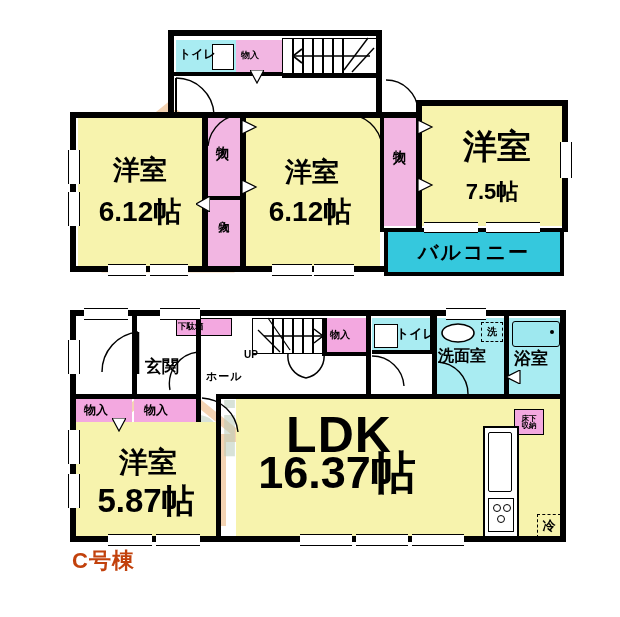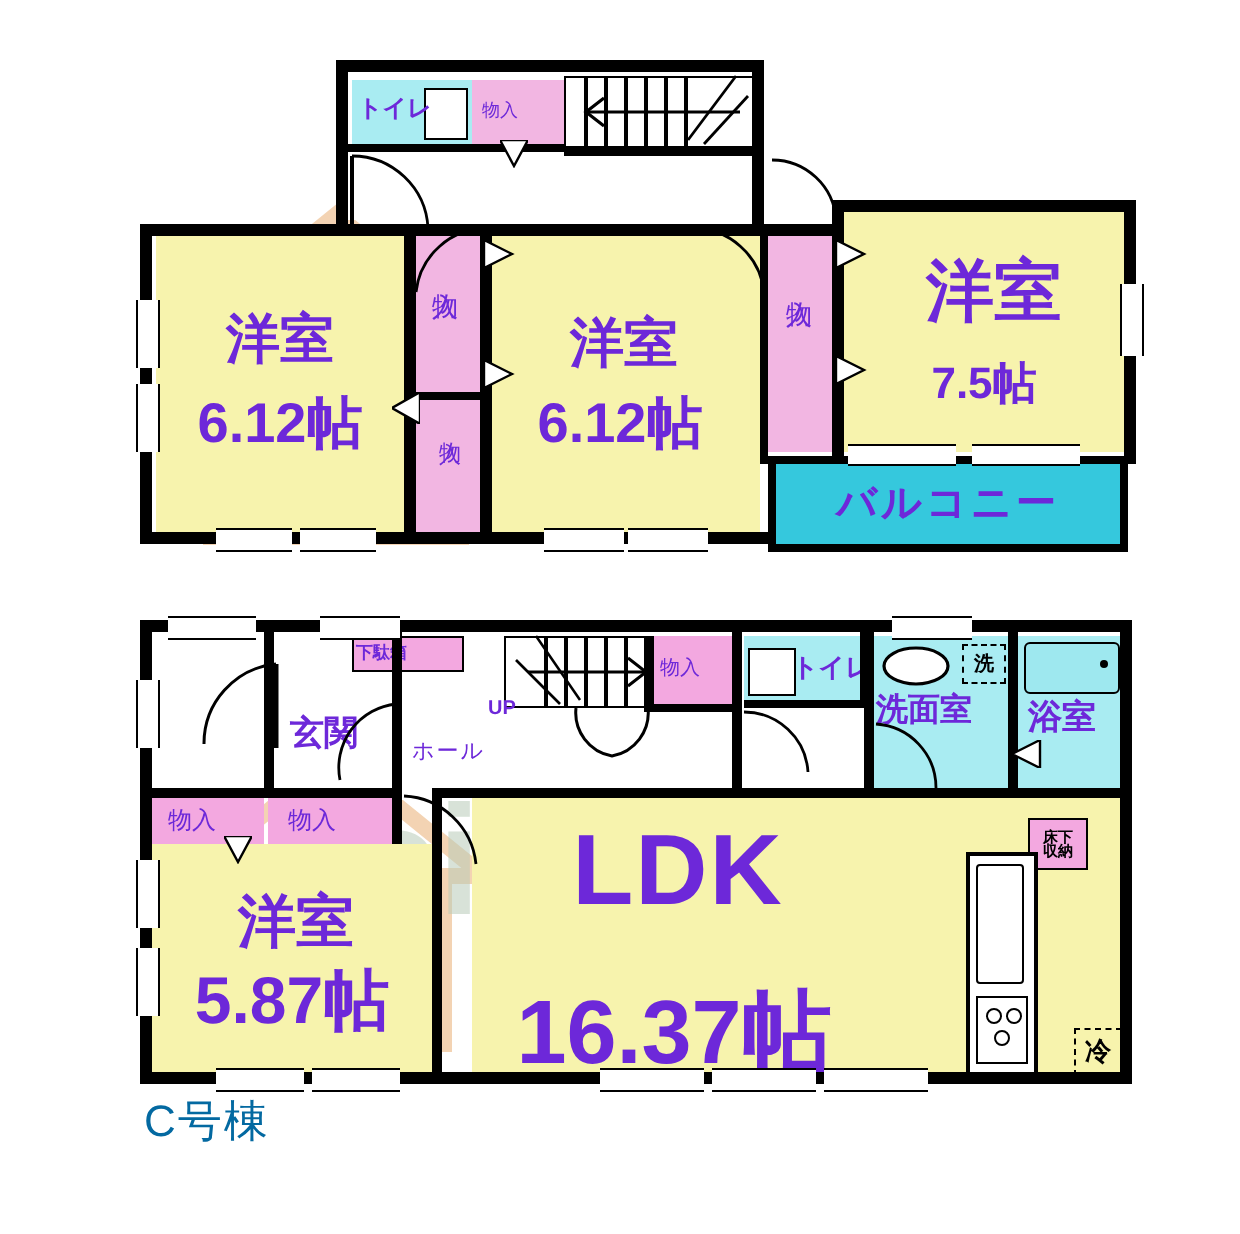--- a/index.html
+++ b/index.html
@@ -15,7 +15,7 @@
   
   .room{position:absolute;box-sizing:border-box;}
   .wall{position:absolute;background:#000;}
-  .lbl{position:absolute;color:#6d28d9;white-space:nowrap;line-height:1;}
+  .lbl{position:absolute;color:#000000;white-space:nowrap;line-height:1;}
   .ctr{transform:translate(-50%,-50%);text-align:center;}
 
   

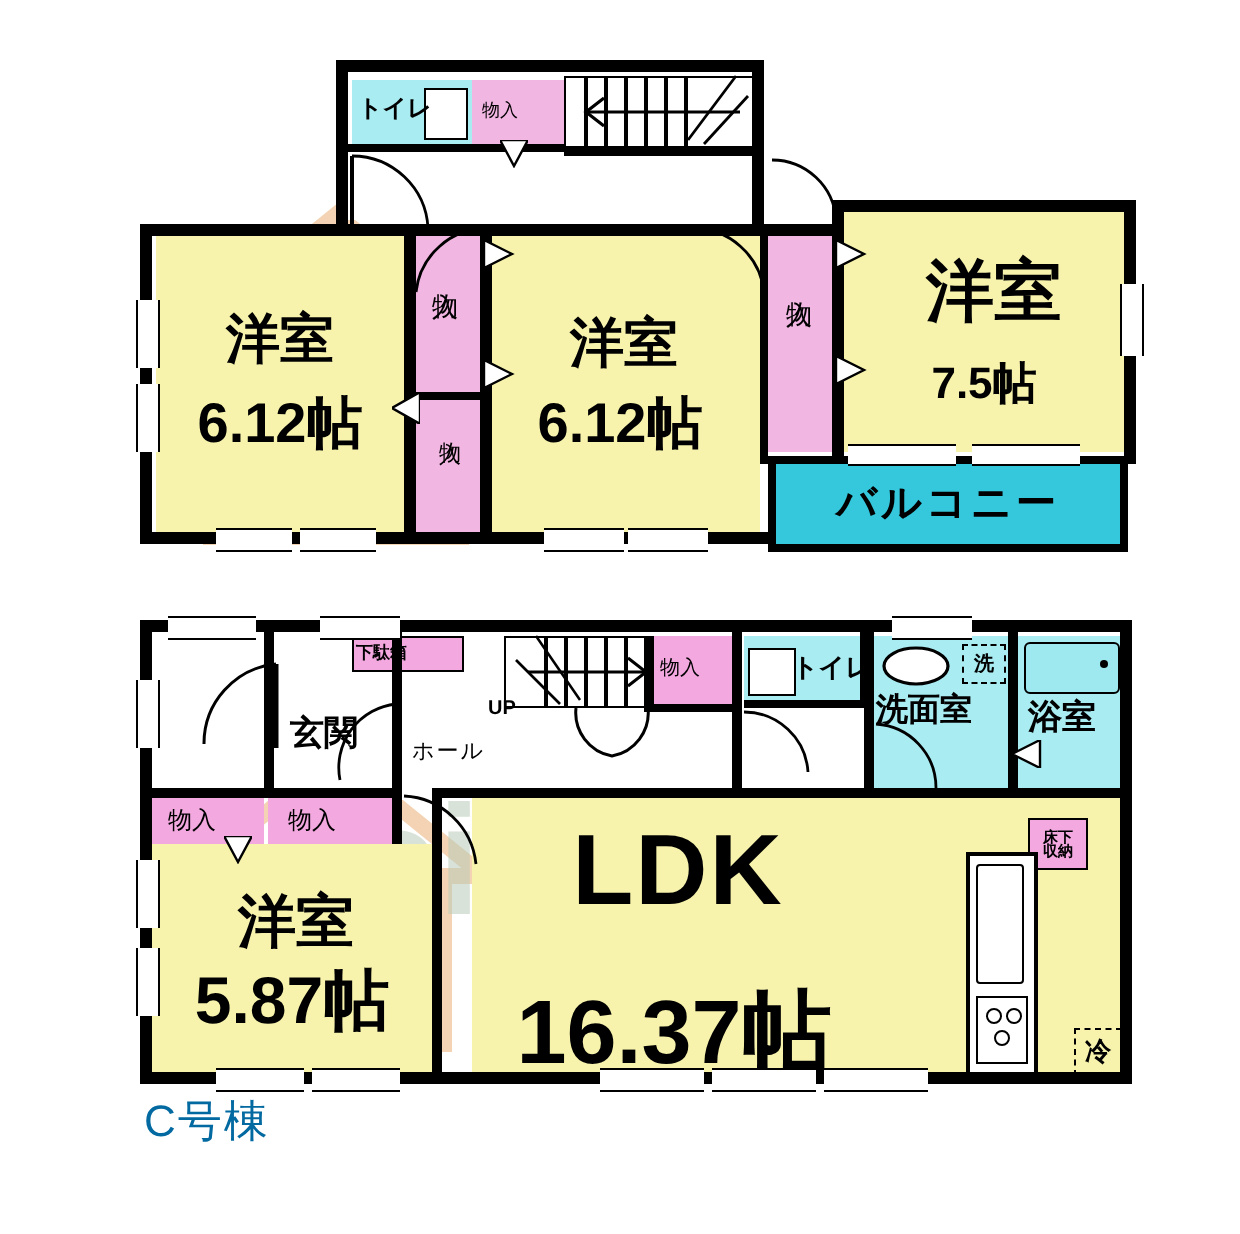--- a/index.html
+++ b/index.html
@@ -32,7 +32,7 @@
   .t-ldk   {font-size:46px;font-weight:bold;letter-spacing:1px;}
   .t-ldk2  {font-size:42px;font-weight:bold;}
   .t-sm    {font-size:12px;font-weight:bold;}
-  .t-xs    {font-size:9px;font-weight:normal;}
+  .t-xs    {font-size:9px;font-weight:bold;}
   .t-tiny  {font-size:7.5px;font-weight:bold;}
   .t-nm    {font-size:14px;font-weight:bold;}
 

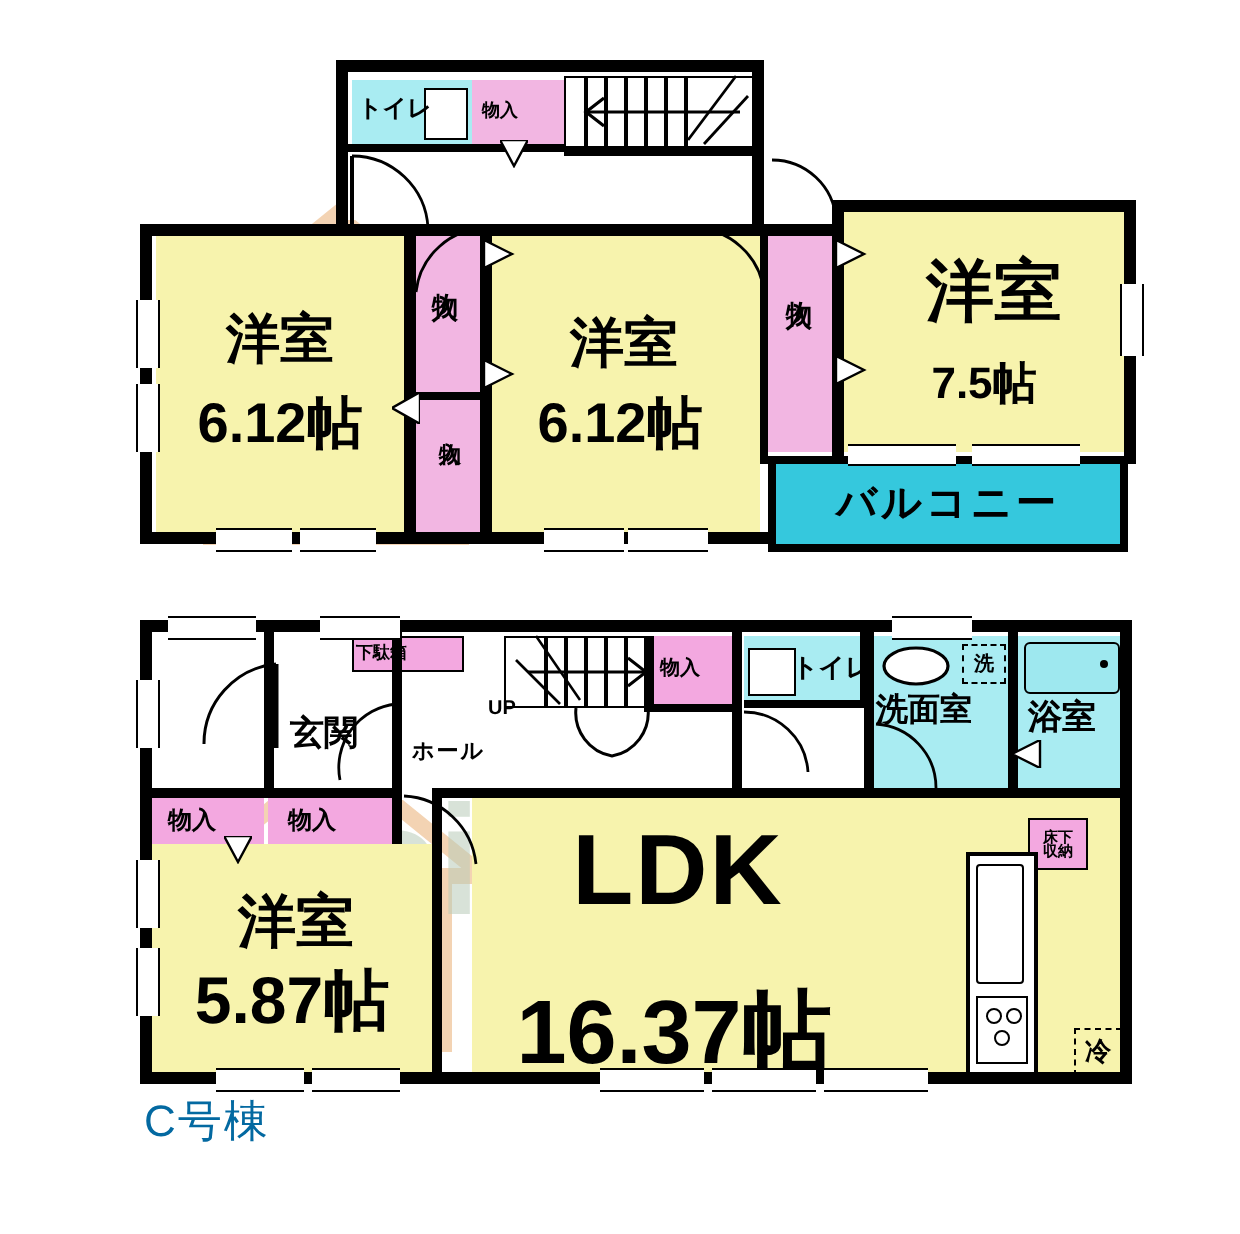--- a/index.html
+++ b/index.html
@@ -250,7 +250,7 @@
 
     <div class="room f-tatami" style="left:236px;top:398px;width:326px;height:140px;"></div>
     <div class="lbl t-ldk ctr" style="left:339px;top:435px;font-size:50px;">LDK</div>
-    <div class="lbl t-ldk2 ctr" style="left:337px;top:516px;font-size:45px;">16.37帖</div>
+    <div class="lbl t-ldk2 ctr" style="left:337px;top:472px;font-size:45px;">16.37帖</div>
 
     <div style="position:absolute;left:514px;top:409px;width:28px;height:24px;background:#f3a8e0;border:1.5px solid #000;display:flex;align-items:center;justify-content:center;line-height:0.95;">
       <span class="t-tiny" style="font-size:7.5px;display:block;width:16px;text-align:center;">床下収納</span>

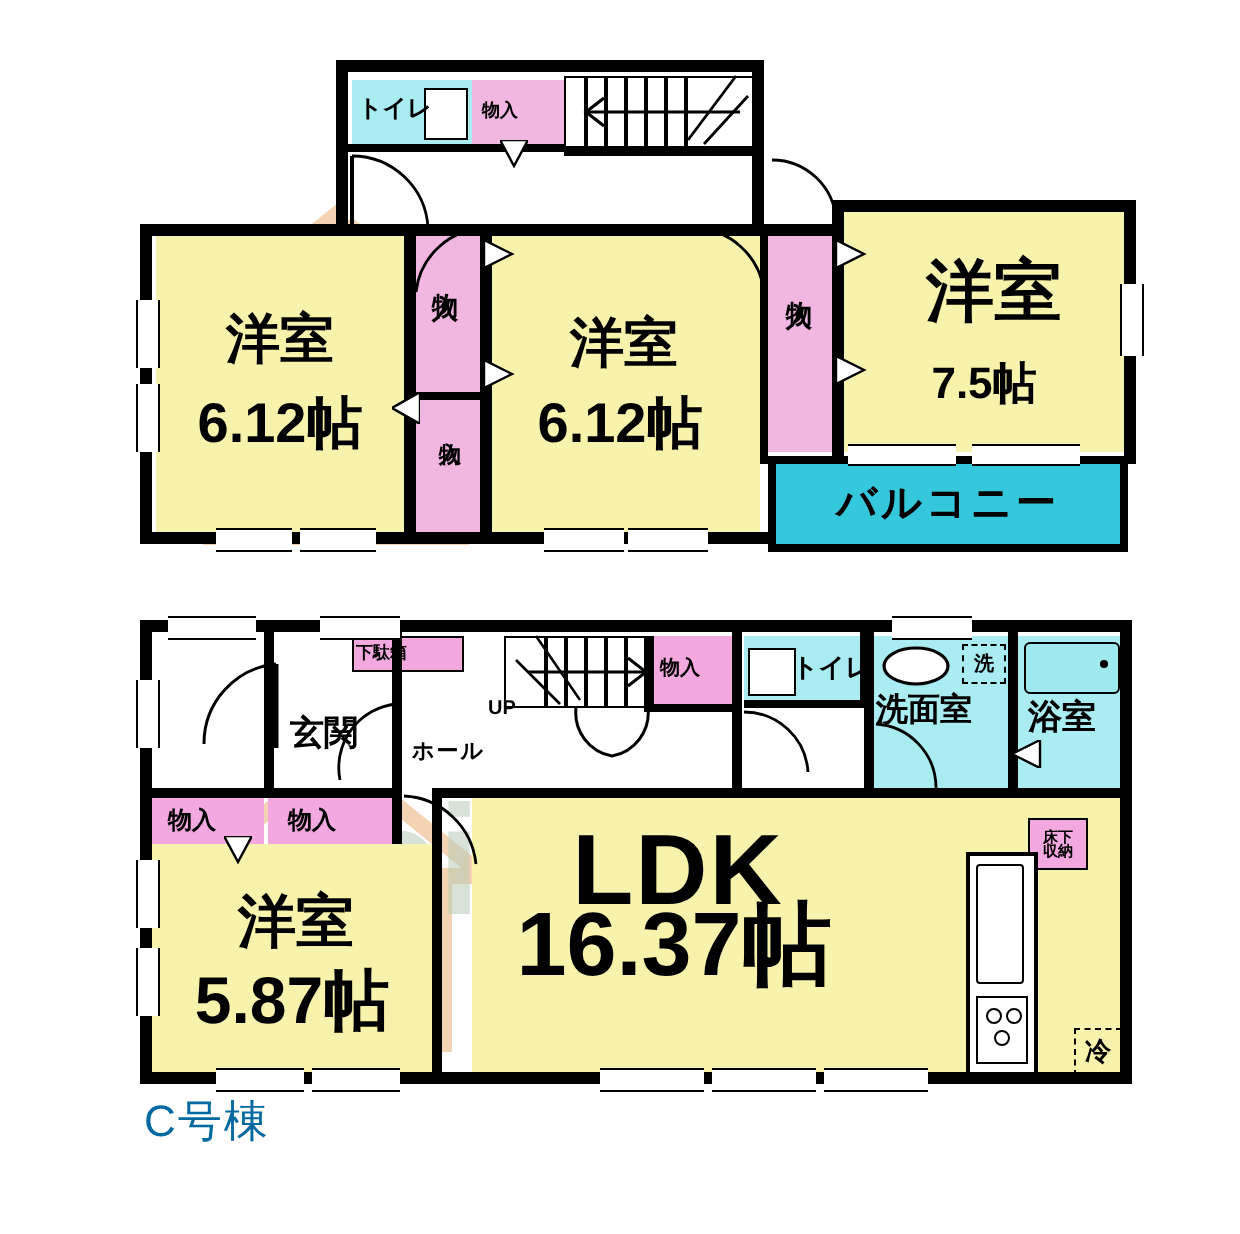--- a/index.html
+++ b/index.html
@@ -49,8 +49,8 @@
   .wm-house{position:absolute;opacity:.5;}
 
   
-  #bldg{position:absolute;left:72px;top:546px;font-size:22px;font-weight:normal;
-        color:#0369a1;letter-spacing:1px;}
+  #bldg{position:absolute;left:72px;top:546px;font-size:22px;font-weight:bold;
+        color:#c2410c;letter-spacing:1px;}
 
   
   .tread{position:absolute;background:#000;}

